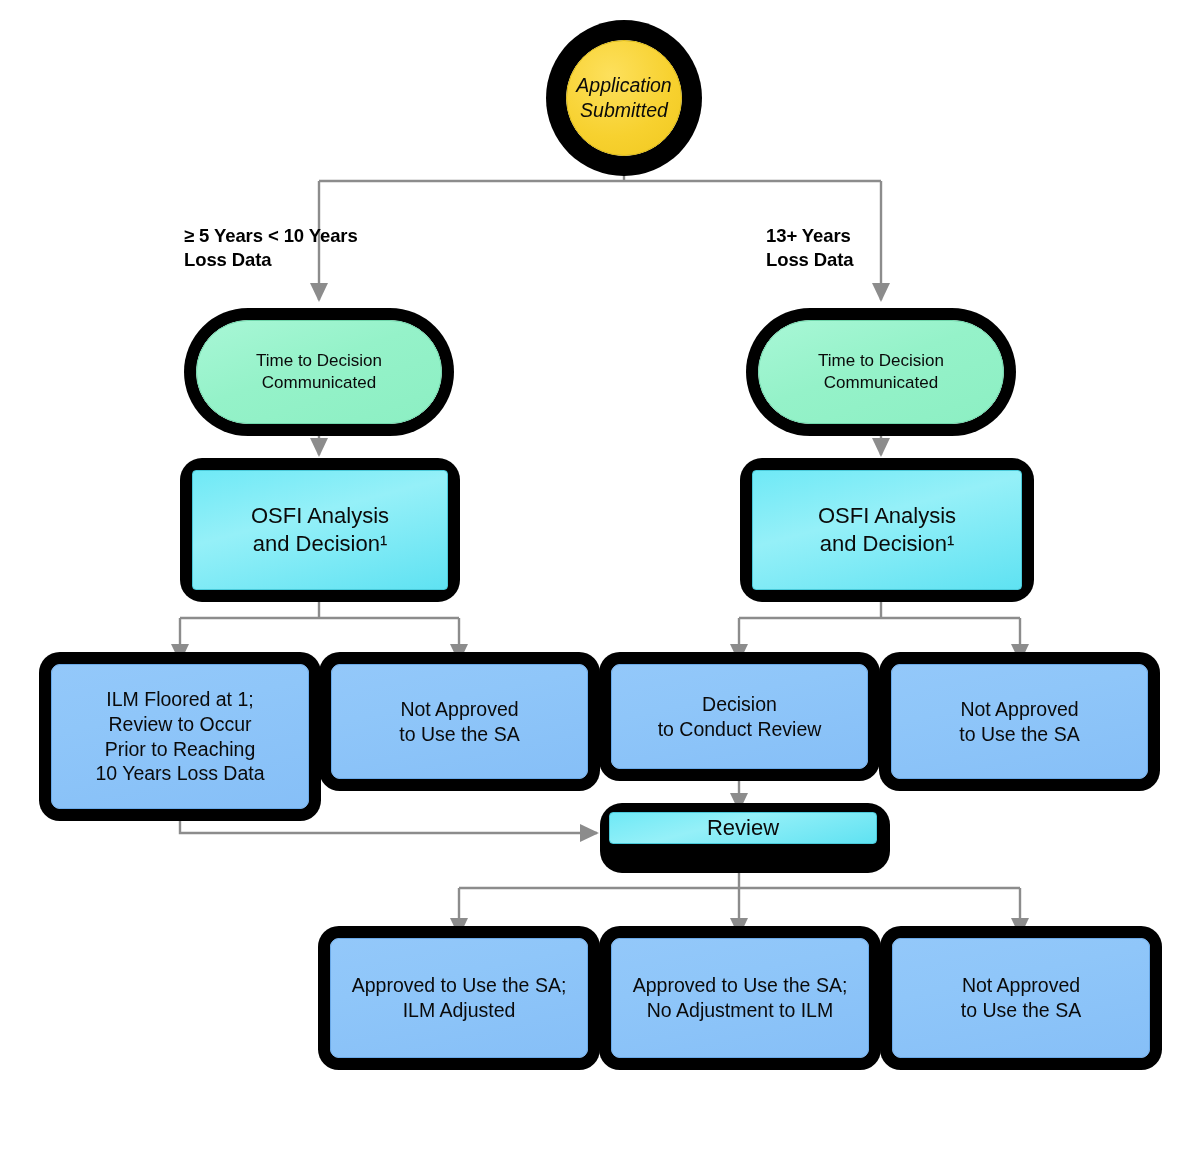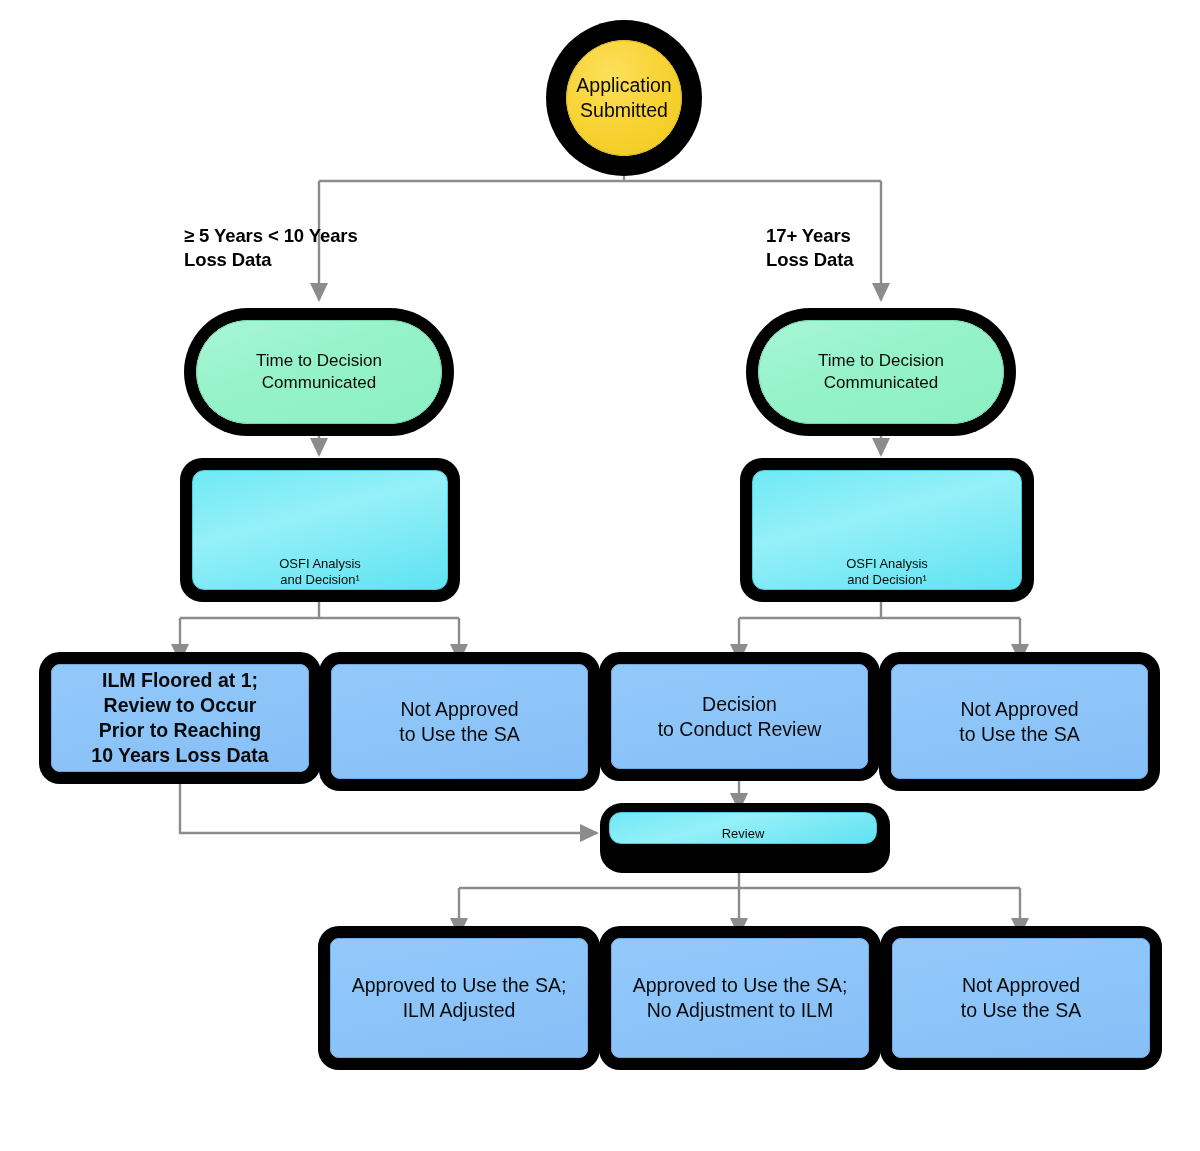--- a/index.html
+++ b/index.html
@@ -159,7 +159,7 @@
     </g>
   </svg>
 
-  <div class="node node-start" style="left:566px; top:40px; width:116px; height:116px;">
+  <div class="node node-start" style="left:566px; top:40px; width:116px; height:116px;font-style:italic;">
     <span class="label">Application
 Submitted</span>
   </div>

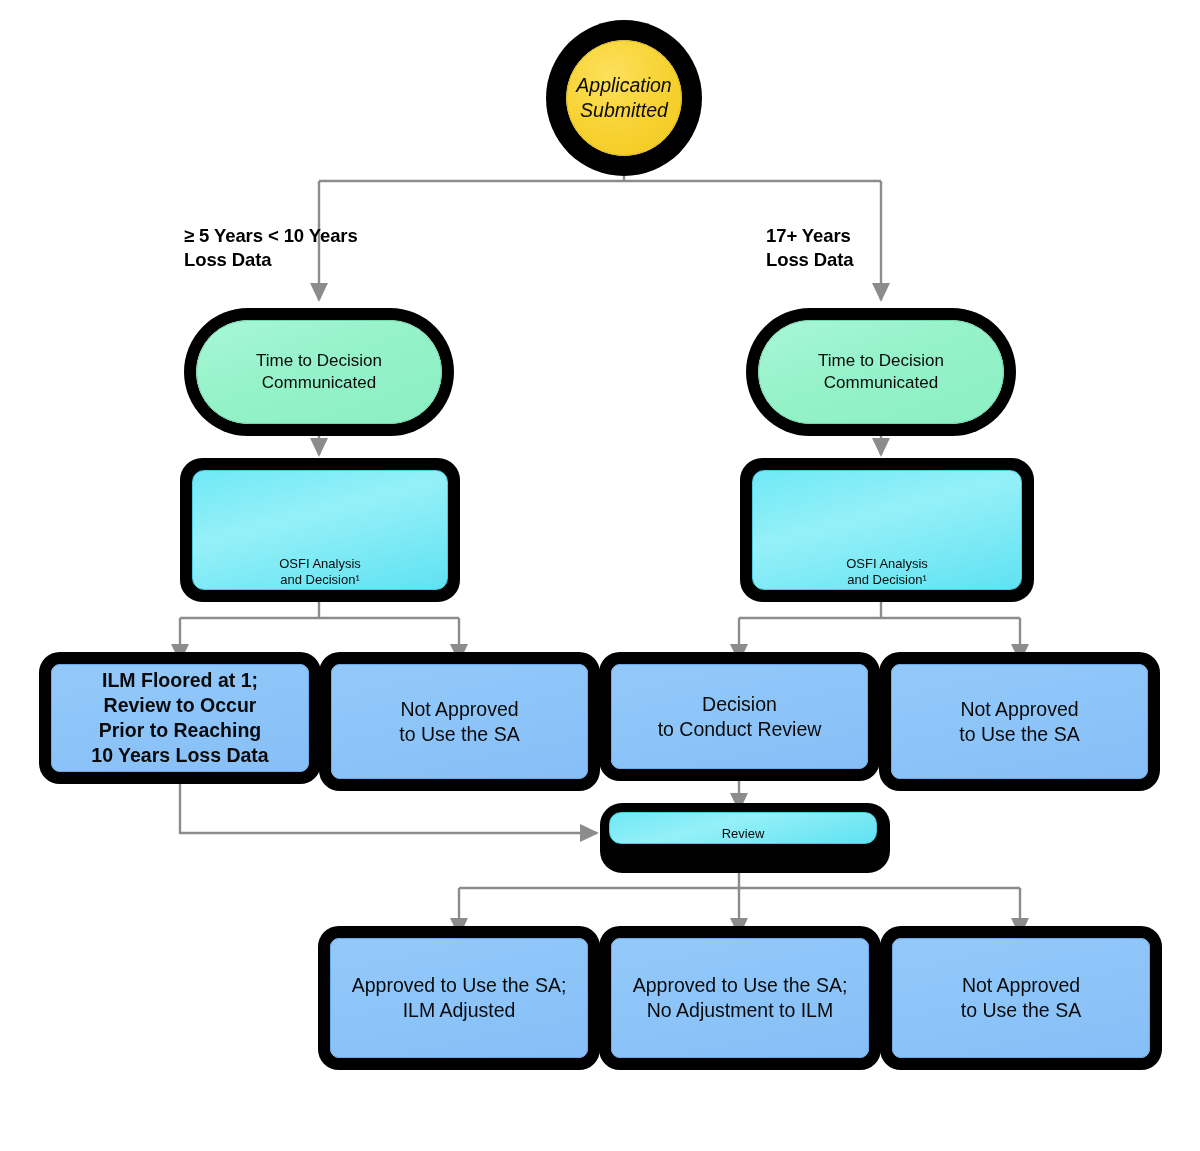--- a/index.html
+++ b/index.html
@@ -166,7 +166,7 @@
 
   <div class="edge-label" style="left:184px; top:224px; width:270px;">≥ 5 Years &lt; 10 Years
 Loss Data</div>
-  <div class="edge-label" style="left:766px; top:224px; width:230px;">17+ Years
+  <div class="edge-label" style="left:766px; top:224px; width:230px;">13+ Years
 Loss Data</div>
 
   <div class="node node-pill" style="left:196px; top:320px; width:246px; height:104px;">

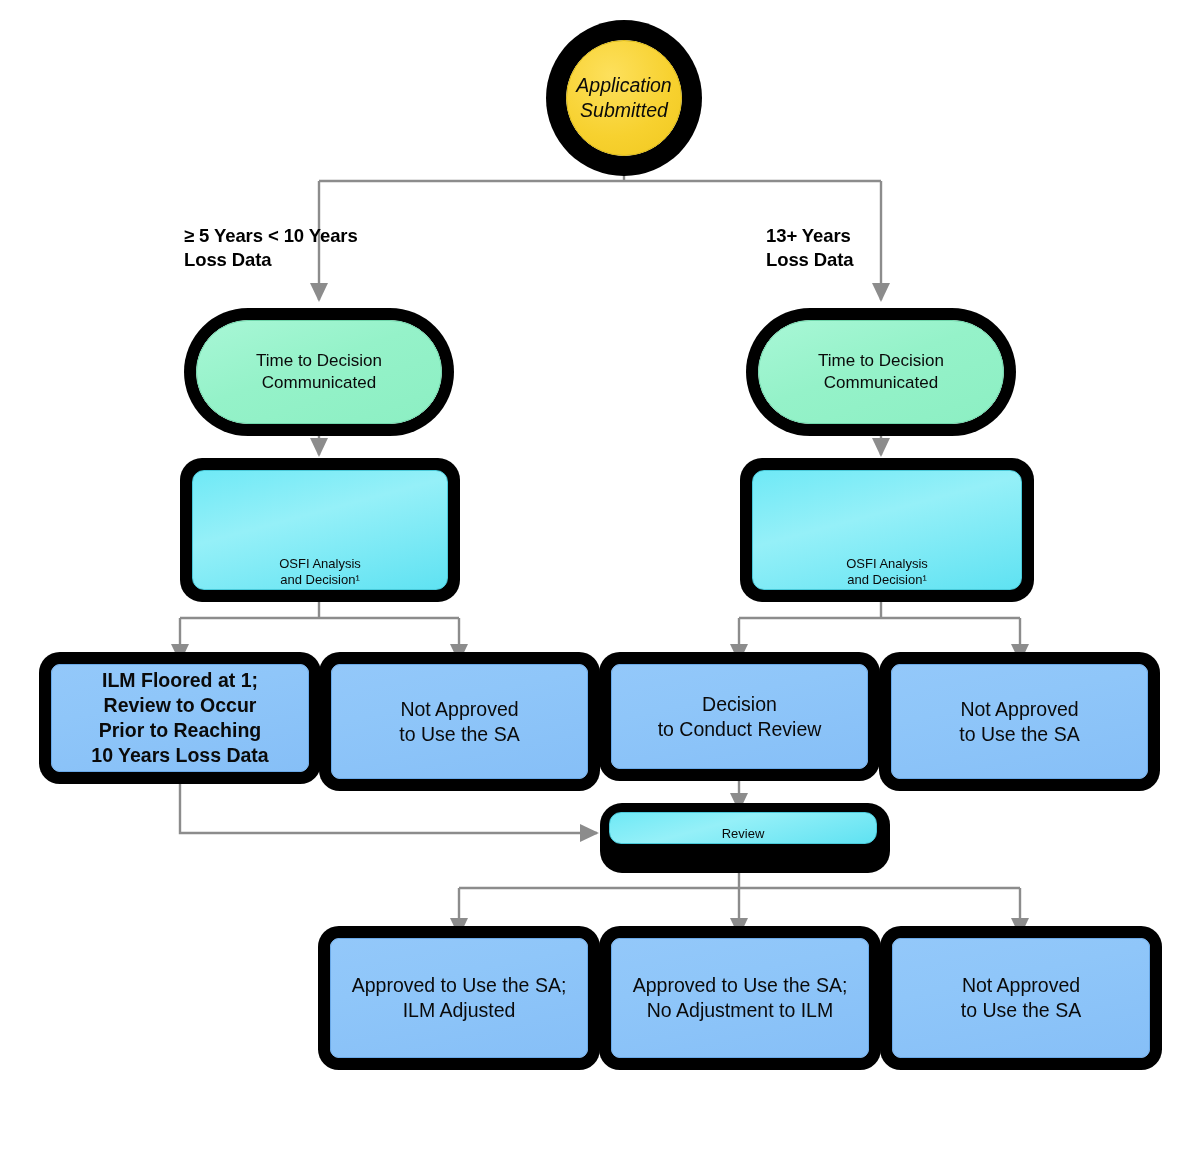--- a/index.html
+++ b/index.html
@@ -69,9 +69,8 @@
   .node-cyan {
     background: linear-gradient(165deg, #6FE9F6 0%, #95F0F8 40%, #5FE2F2 100%);
     border: 1px solid #49c9d9;
-    font-size: 13px;
-    border-radius: 12px;
-    align-items: flex-end;
+    font-size: 22px;
+    border-radius: 4px;
   }
   .shadow-round {
     position: absolute;

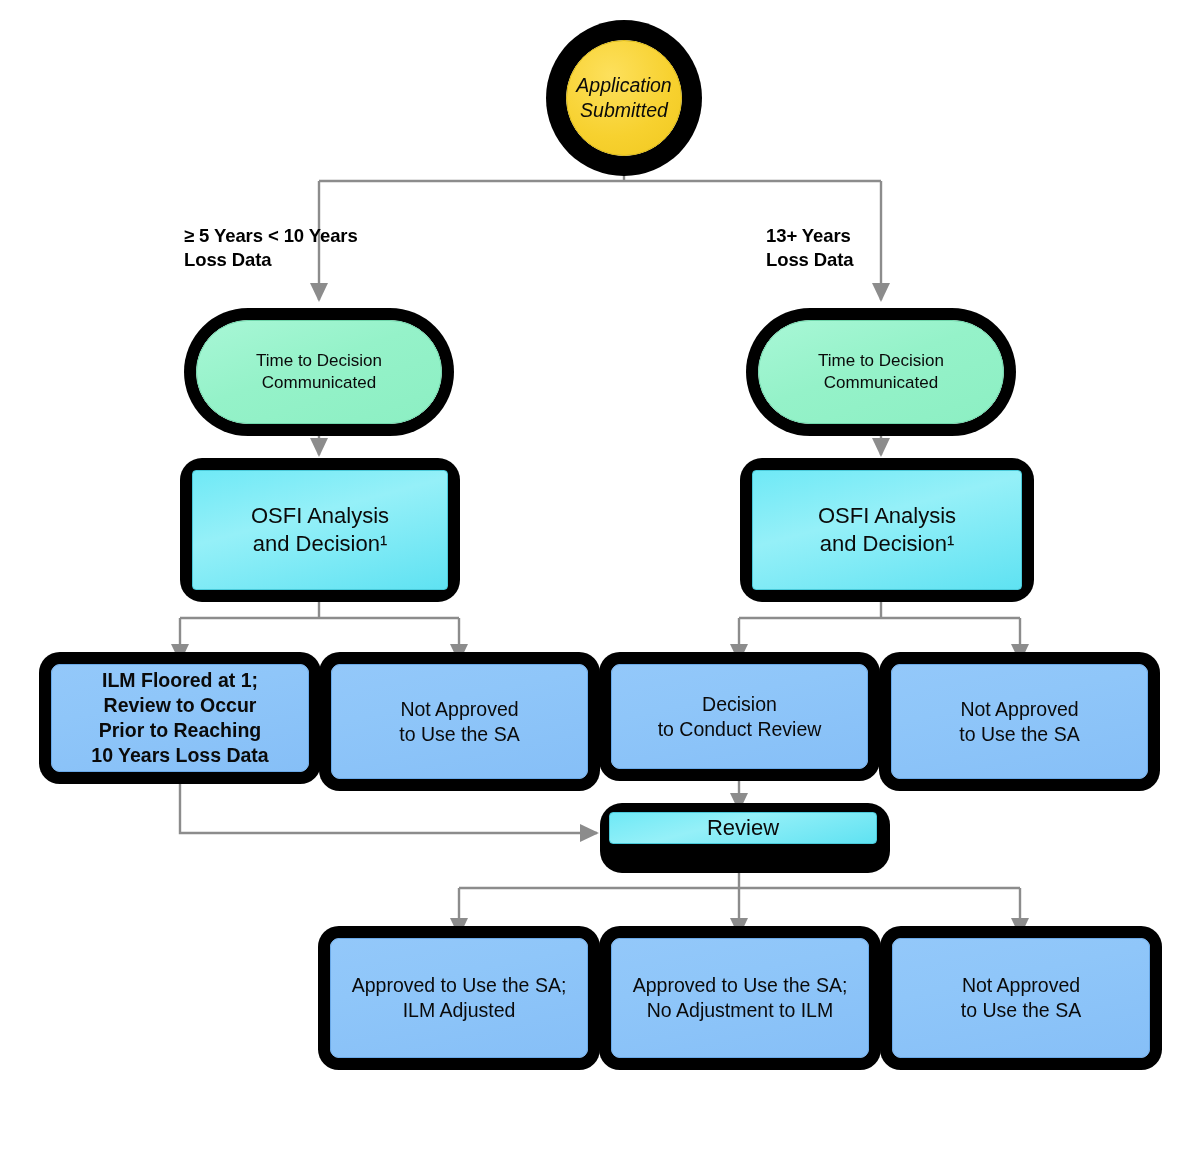--- a/index.html
+++ b/index.html
@@ -189,7 +189,7 @@
 and Decision¹</span>
   </div>
 
-  <div class="node node-blue" style="left:51px; top:664px; width:258px; height:108px;font-weight:bold;">
+  <div class="node node-blue" style="left:51px; top:664px; width:258px; height:145px;">
     <span class="label">ILM Floored at 1;
 Review to Occur
 Prior to Reaching

